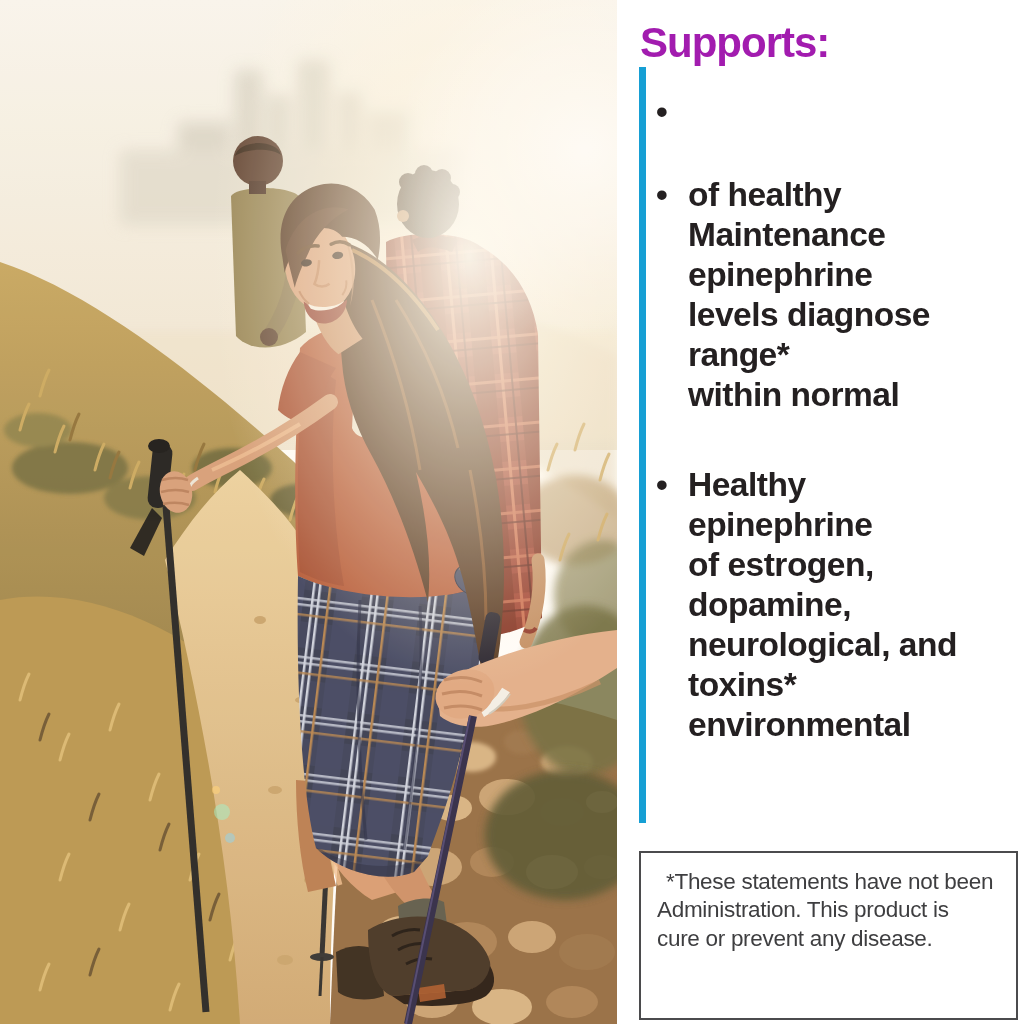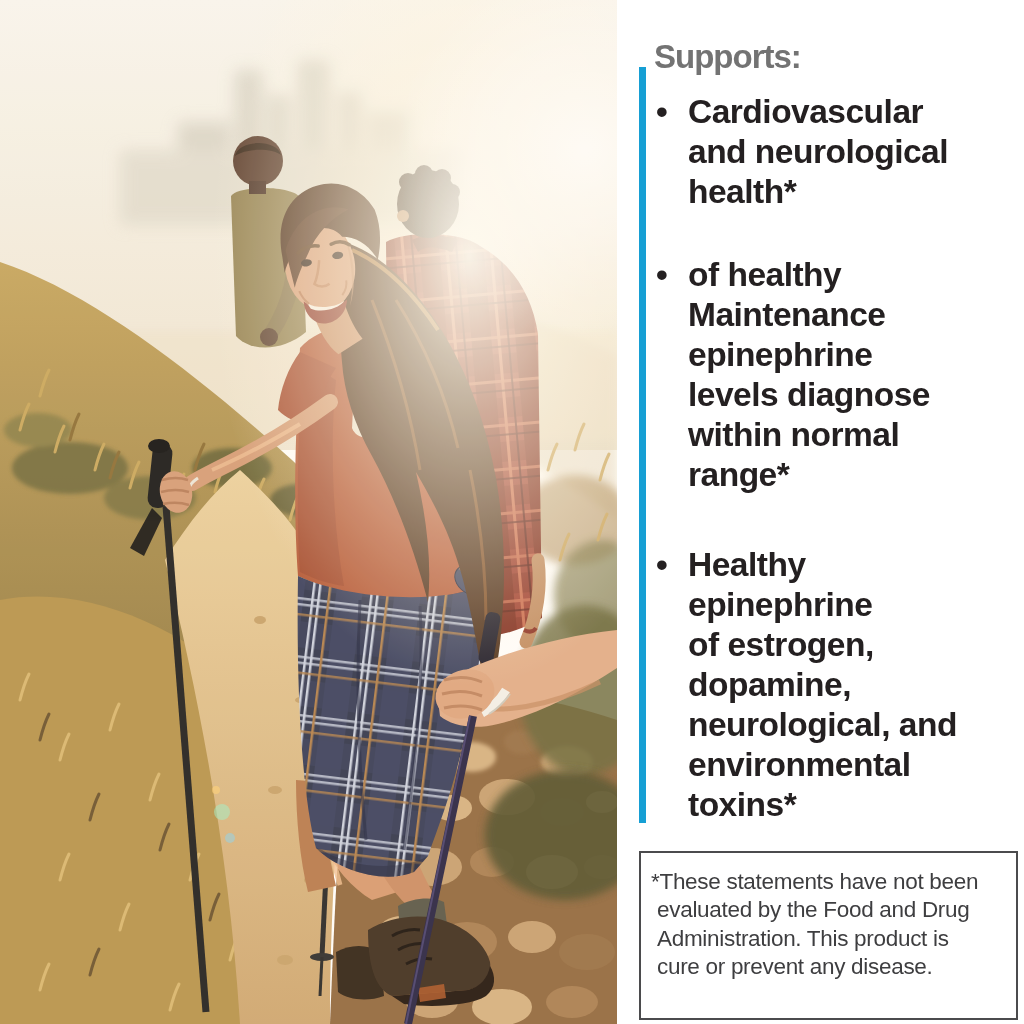--- a/index.html
+++ b/index.html
@@ -6,8 +6,8 @@
   .canvas{position:relative;width:1024px;height:1024px;background:#ffffff;overflow:hidden;
           font-family:"Liberation Sans","DejaVu Sans",sans-serif;}
   .photo{position:absolute;left:0;top:0;width:617px;height:1024px;display:block;}
-  .heading{position:absolute;left:639px;top:20px;margin:15px;font-size:33px;line-height:44px;
-           font-weight:700;letter-spacing:-1px;color:#737373;}
+  .heading{position:absolute;left:639px;top:20px;margin:1px;font-size:42px;line-height:44px;
+           font-weight:700;letter-spacing:-1px;color:#a21caf;}
   .accent-bar{position:absolute;left:639px;top:67px;width:7px;height:756px;background:#169FD4;}
   .bullets{position:absolute;left:656px;top:92px;width:360px;margin:0;padding:0;list-style:none;}
   .bullet{display:flex;gap:10px;margin:0 0 43px 0;color:#242021;font-size:33.5px;

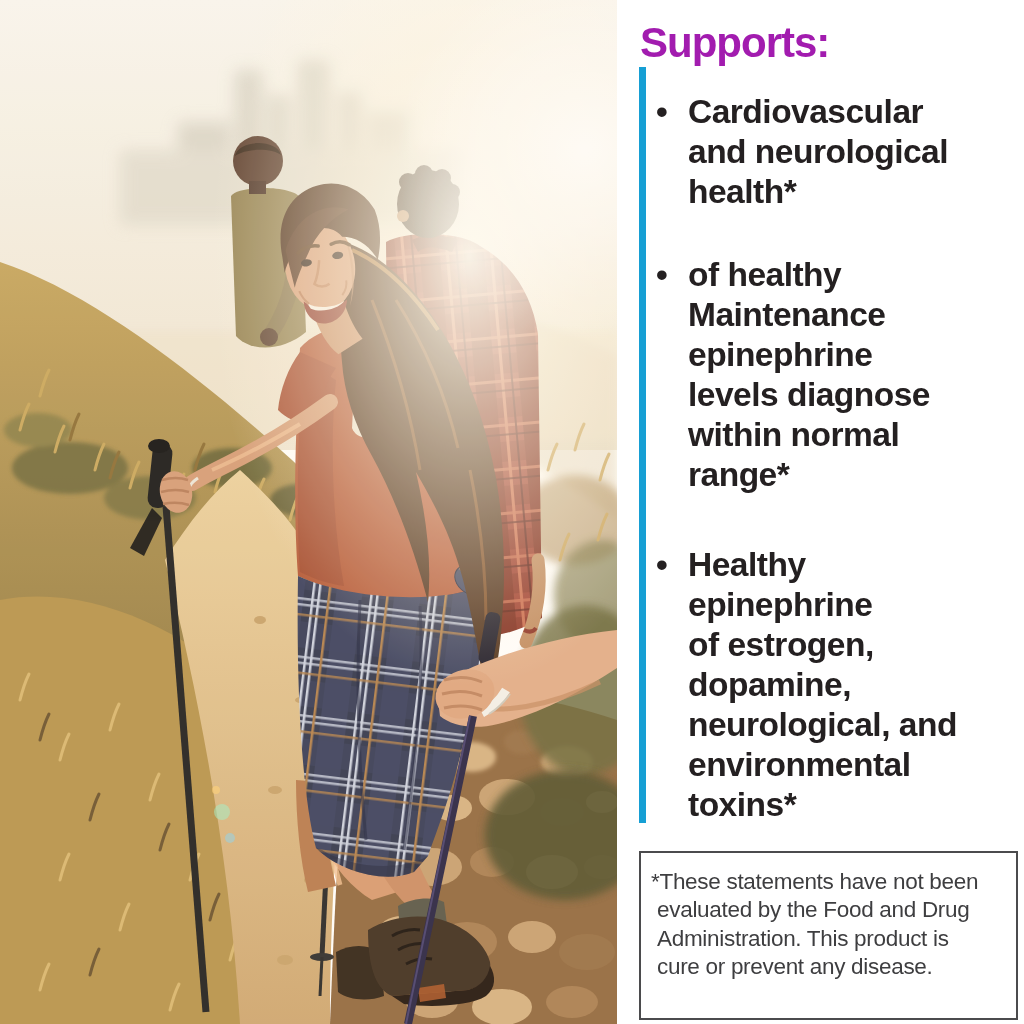--- a/index.html
+++ b/index.html
@@ -322,11 +322,6 @@
   <ul class="bullets">
     <li class="bullet b1">
       <span class="dot">•</span>
-      <span class="lines">
-        <span class="ln">Cardiovascular</span>
-        <span class="ln">and neurological</span>
-        <span class="ln">health*</span>
-      </span>
     </li>
     <li class="bullet b2">
       <span class="dot">•</span>

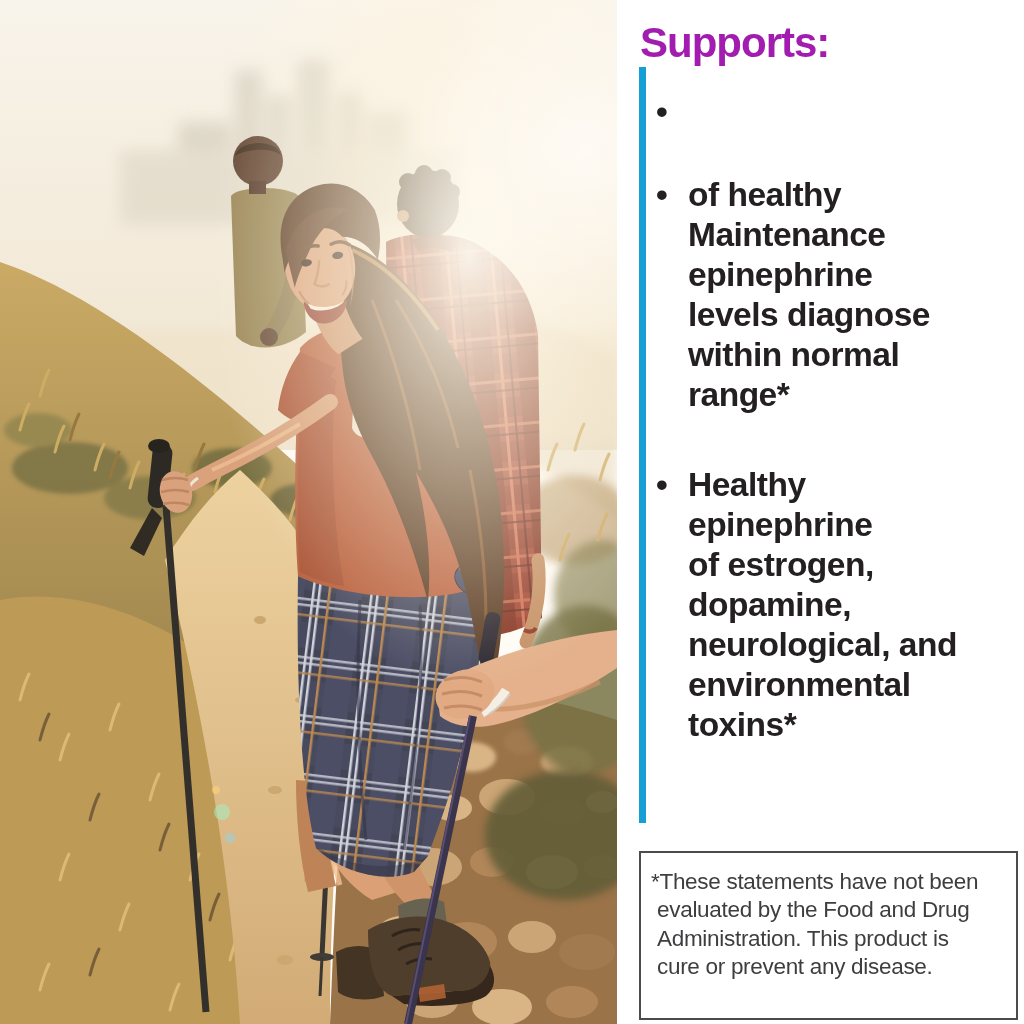--- a/index.html
+++ b/index.html
@@ -330,8 +330,8 @@
         <span class="ln">Maintenance</span>
         <span class="ln">epinephrine</span>
         <span class="ln">levels diagnose</span>
+        <span class="ln">range*</span>
         <span class="ln">within normal</span>
-        <span class="ln">range*</span>
       </span>
     </li>
     <li class="bullet b3">

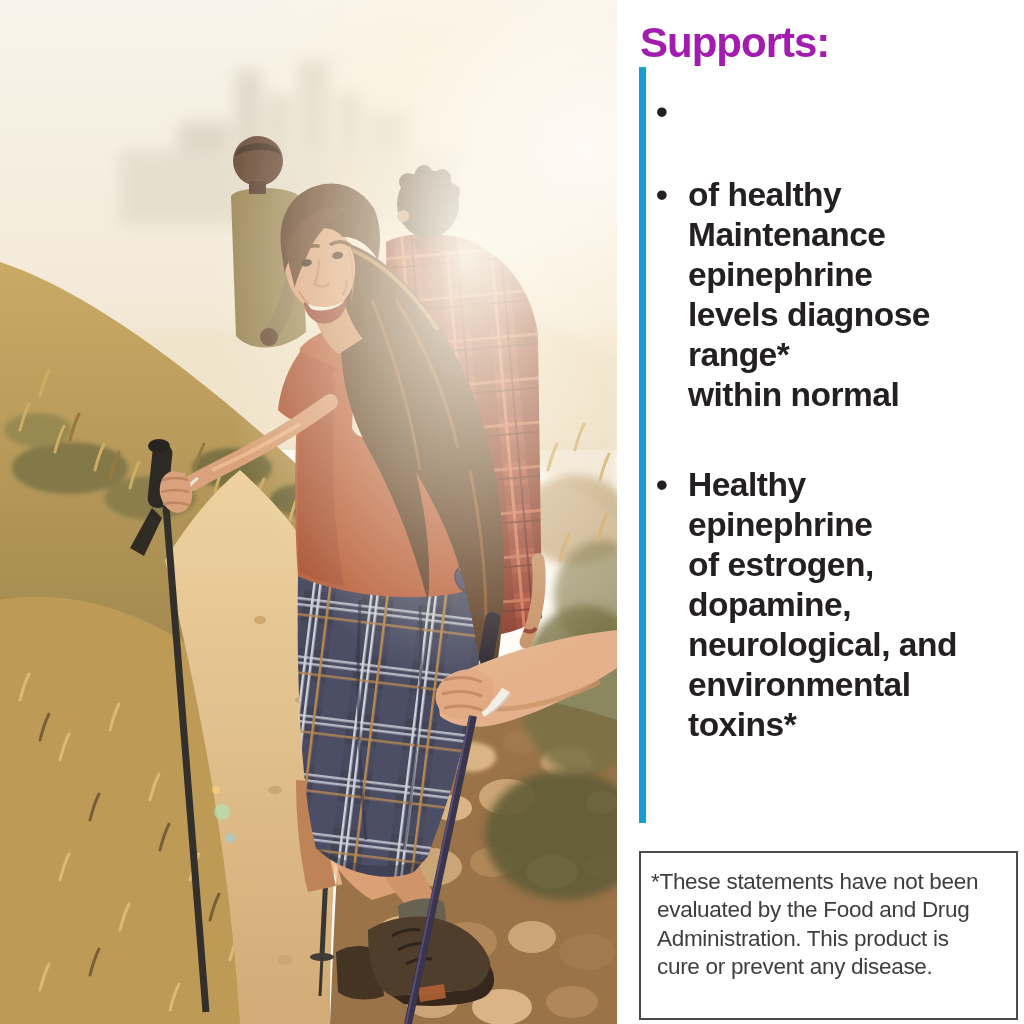--- a/index.html
+++ b/index.html
@@ -342,8 +342,8 @@
         <span class="ln">of estrogen,</span>
         <span class="ln">dopamine,</span>
         <span class="ln">neurological, and</span>
+        <span class="ln">toxins*</span>
         <span class="ln">environmental</span>
-        <span class="ln">toxins*</span>
       </span>
     </li>
   </ul>

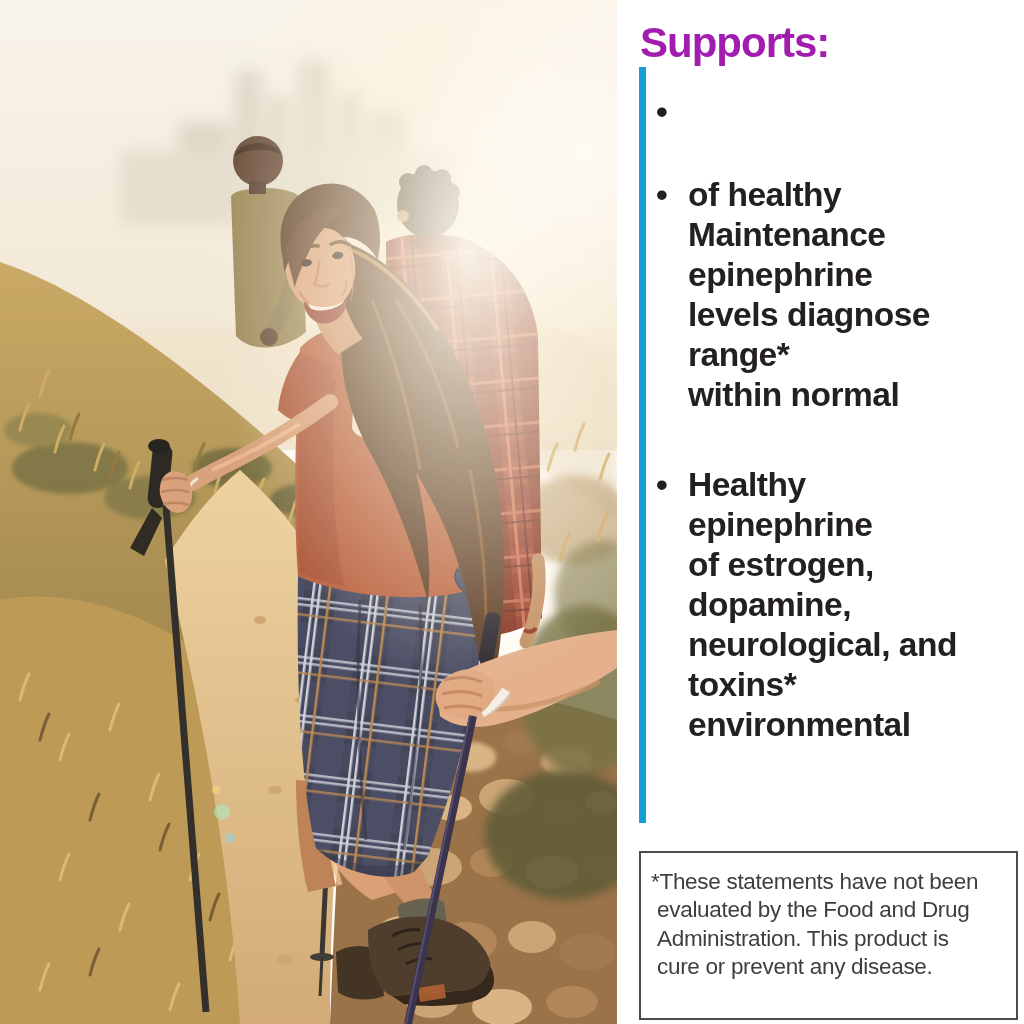--- a/index.html
+++ b/index.html
@@ -20,7 +20,7 @@
               border:2px solid #4B4B4D;background:#ffffff;padding:15px 4px 0 10px;
               color:#3E3E40;font-size:22.5px;line-height:28.3px;font-weight:400;letter-spacing:-0.3px;}
   .dln{display:block;white-space:nowrap;margin-left:6px;}
-  .dln.first{margin-left:0;}
+  .dln.first{margin-left:15px;}
 </style>
 </head>
 <body>

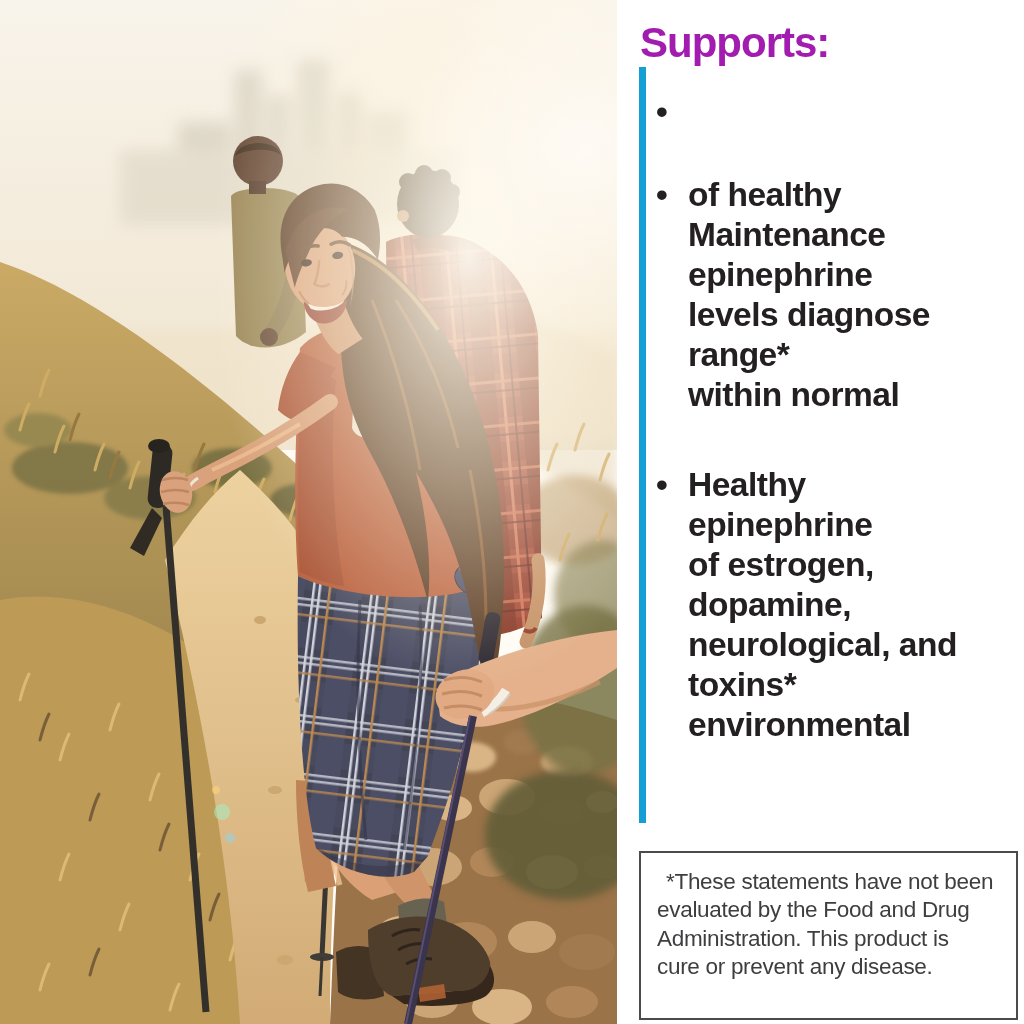--- a/index.html
+++ b/index.html
@@ -350,7 +350,6 @@
 
   <div class="disclaimer">
     <span class="dln first">*These statements have not been</span>
-    <span class="dln">evaluated by the Food and Drug</span>
     <span class="dln">Administration. This product is</span>
     <span class="dln">cure or prevent any disease.</span>
   </div>

